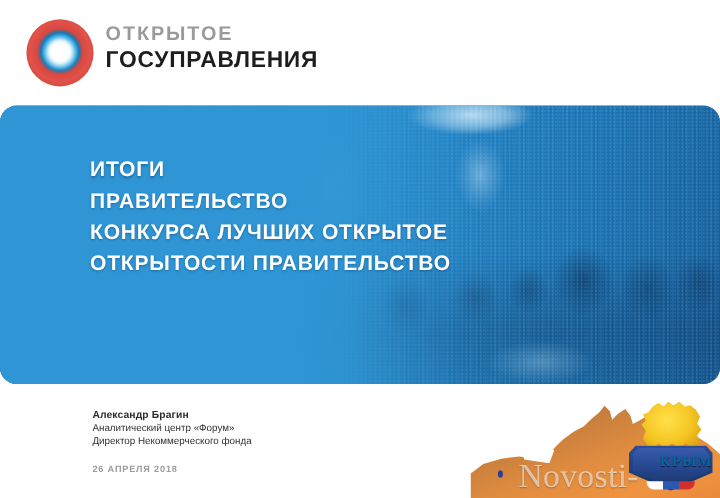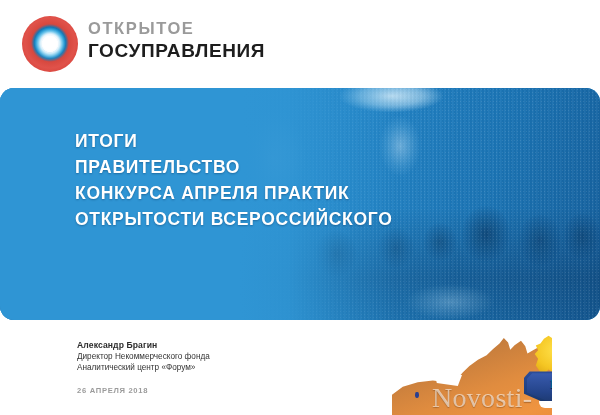--- a/index.html
+++ b/index.html
@@ -311,7 +311,7 @@
     <div class="banner-title">
       <span>ИТОГИ</span>
       <span>ПРАВИТЕЛЬСТВО</span>
-      <span>КОНКУРСА АПРЕЛЯ ПРАКТИК</span>
+      <span>КОНКУРСА ЛУЧШИХ ОТКРЫТОЕ</span>
       <span>ОТКРЫТОСТИ ВСЕРОССИЙСКОГО</span>
     </div>
   </div>

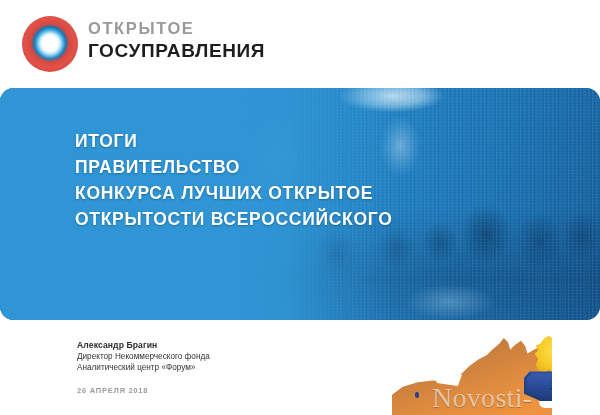--- a/index.html
+++ b/index.html
@@ -312,7 +312,7 @@
       <span>ИТОГИ</span>
       <span>ПРАВИТЕЛЬСТВО</span>
       <span>КОНКУРСА ЛУЧШИХ ОТКРЫТОЕ</span>
-      <span>ОТКРЫТОСТИ ВСЕРОССИЙСКОГО</span>
+      <span>ОТКРЫТОСТИ ПРАВИТЕЛЬСТВО</span>
     </div>
   </div>
 

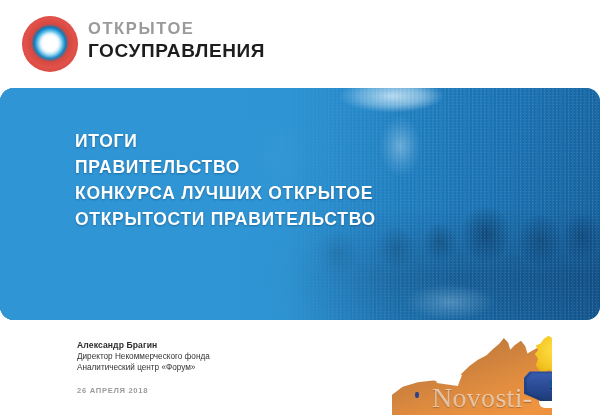--- a/index.html
+++ b/index.html
@@ -164,7 +164,7 @@
   .footer {
     position: absolute;
     left: 0; top: 320px;
-    width: 552px; height: 95px;
+    width: 600px; height: 95px;
     background: #ffffff;
     overflow: hidden;
   }

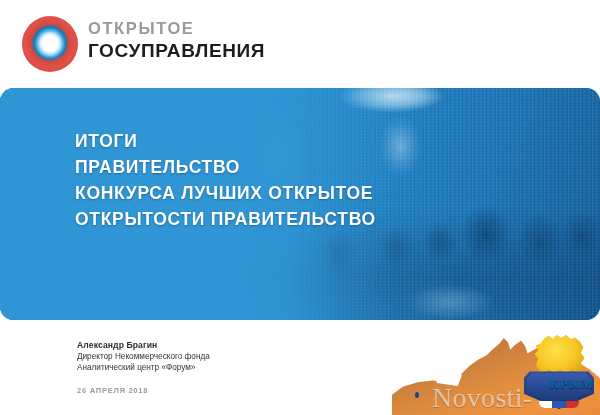--- a/index.html
+++ b/index.html
@@ -320,8 +320,8 @@
 
     <div class="speaker">
       <span class="speaker-name">Александр Брагин</span>
+      <span class="speaker-role">Аналитический центр «Форум»</span>
       <span class="speaker-role">Директор Некоммерческого фонда</span>
-      <span class="speaker-role">Аналитический центр «Форум»</span>
     </div>
 
     <div class="speaker-date">26 АПРЕЛЯ 2018</div>

